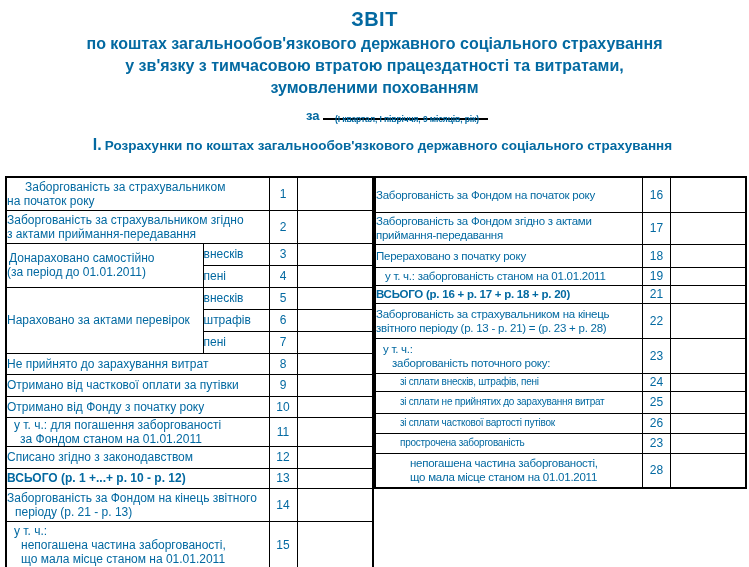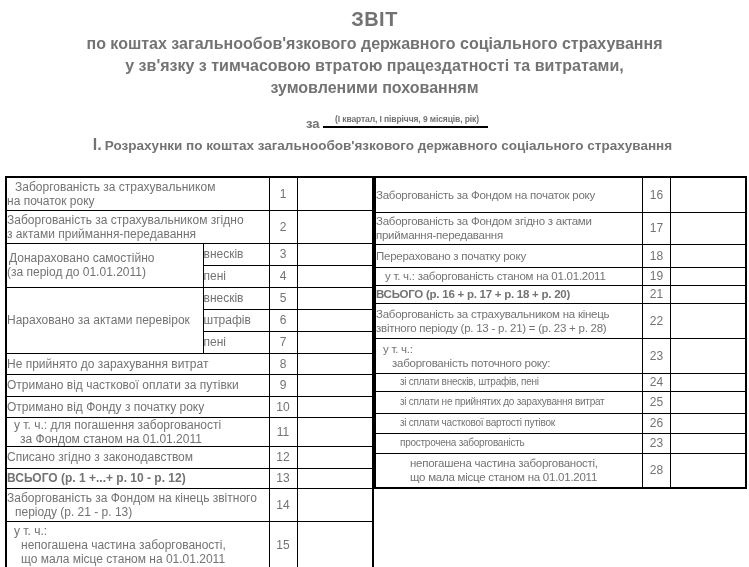--- a/index.html
+++ b/index.html
@@ -9,7 +9,7 @@
     height: 567px;
     background: #ffffff;
     font-family: "Liberation Sans", "DejaVu Sans", sans-serif;
-    color: #737373;
+    color: #0369a1;
     overflow: hidden;
   }
   

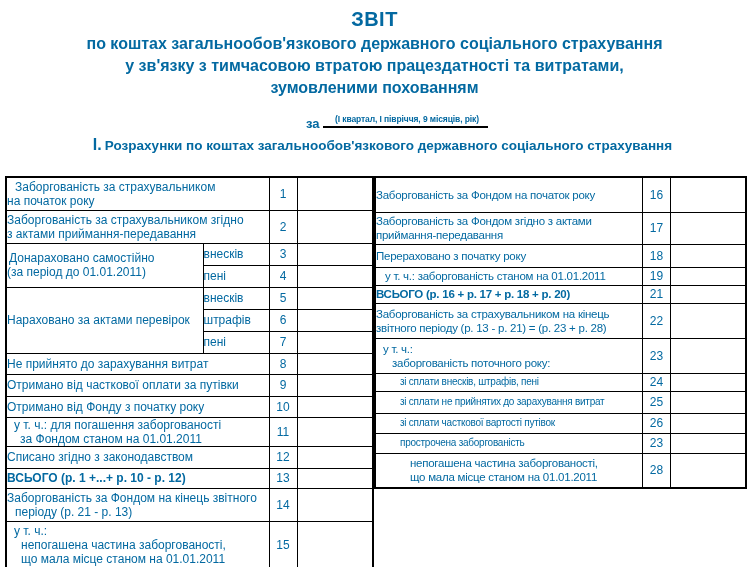--- a/index.html
+++ b/index.html
@@ -18,7 +18,7 @@
   .hdr-line2    { top: 33px; font-size: 16px; line-height: 21px; }
   .hdr-line3    { top: 55px; font-size: 16px; line-height: 21px; }
   .hdr-line4    { top: 77px; font-size: 16px; line-height: 21px; }
-  .za-row { position: absolute; left: 306px; top: 112px; font-size: 13px; font-weight: bold; }
+  .za-row { position: absolute; left: 306px; top: 104px; font-size: 13px; font-weight: bold; }
   .za-line {
     display: inline-block; width: 165px; height: 14px;
     border-bottom: 2.5px solid #000; margin-left: 3px; vertical-align: baseline;

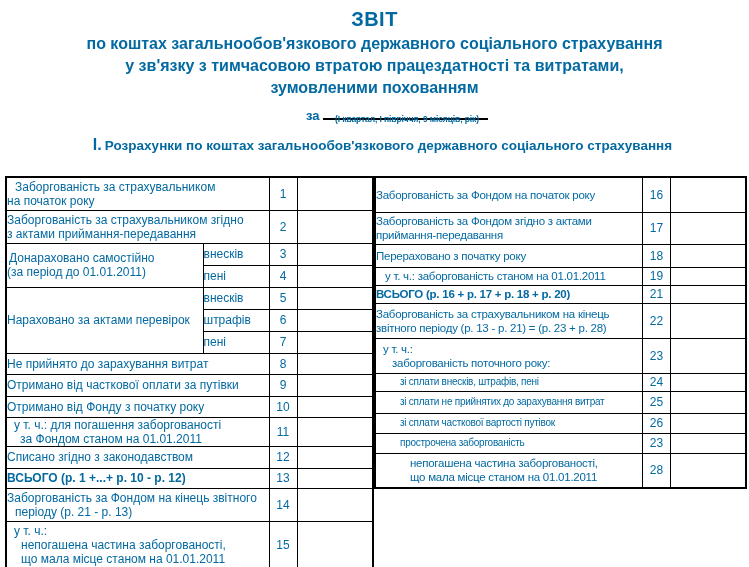--- a/index.html
+++ b/index.html
@@ -86,7 +86,7 @@
     <tbody>
         <tr style="height: 33px;">
           <td class="lbl" colspan="2">
-            <div class="line" style="padding-left: 8px;">Заборгованість за страхувальником</div>
+            <div class="line" style="padding-left: 18px;">Заборгованість за страхувальником</div>
             <div class="line" style="padding-left: 0px;">на початок року</div>
           </td>
           <td class="num">1</td>

